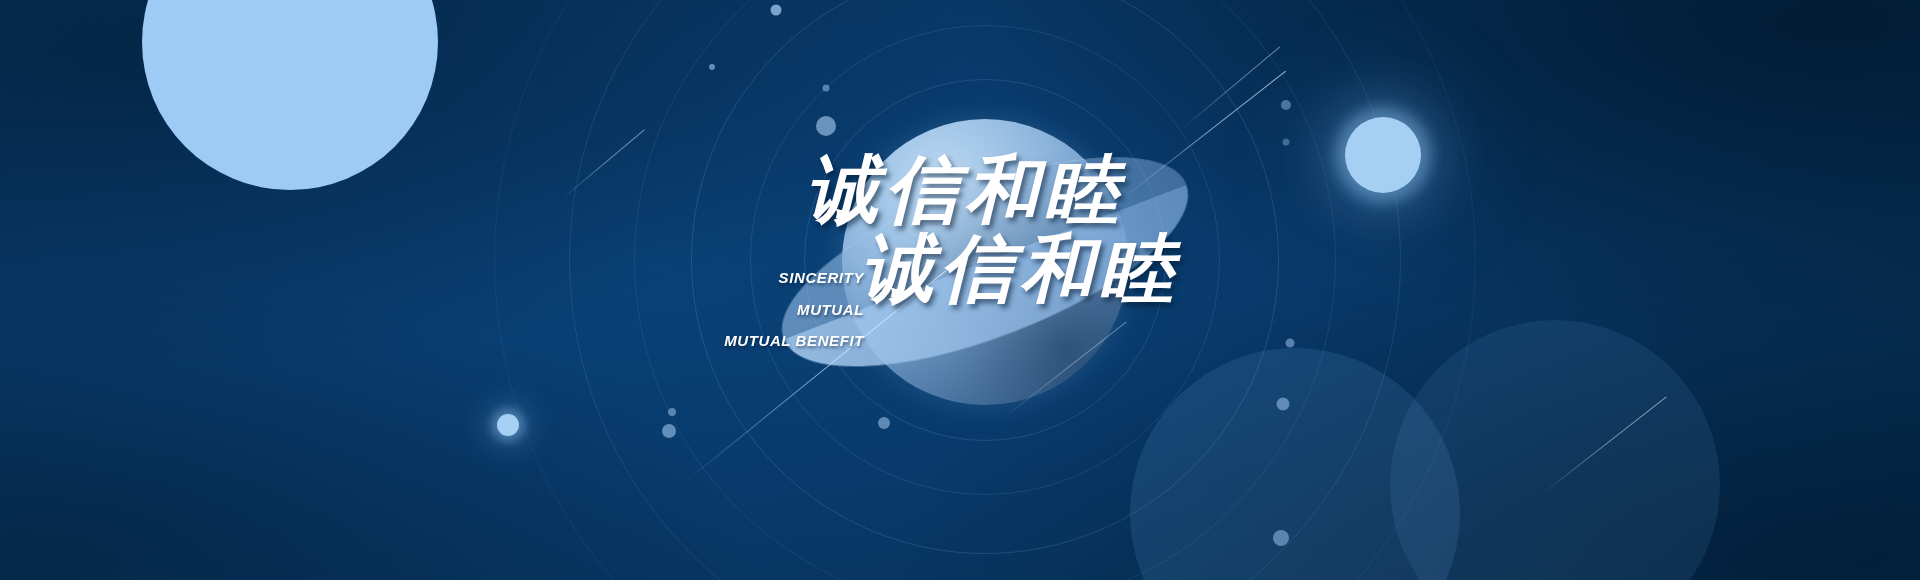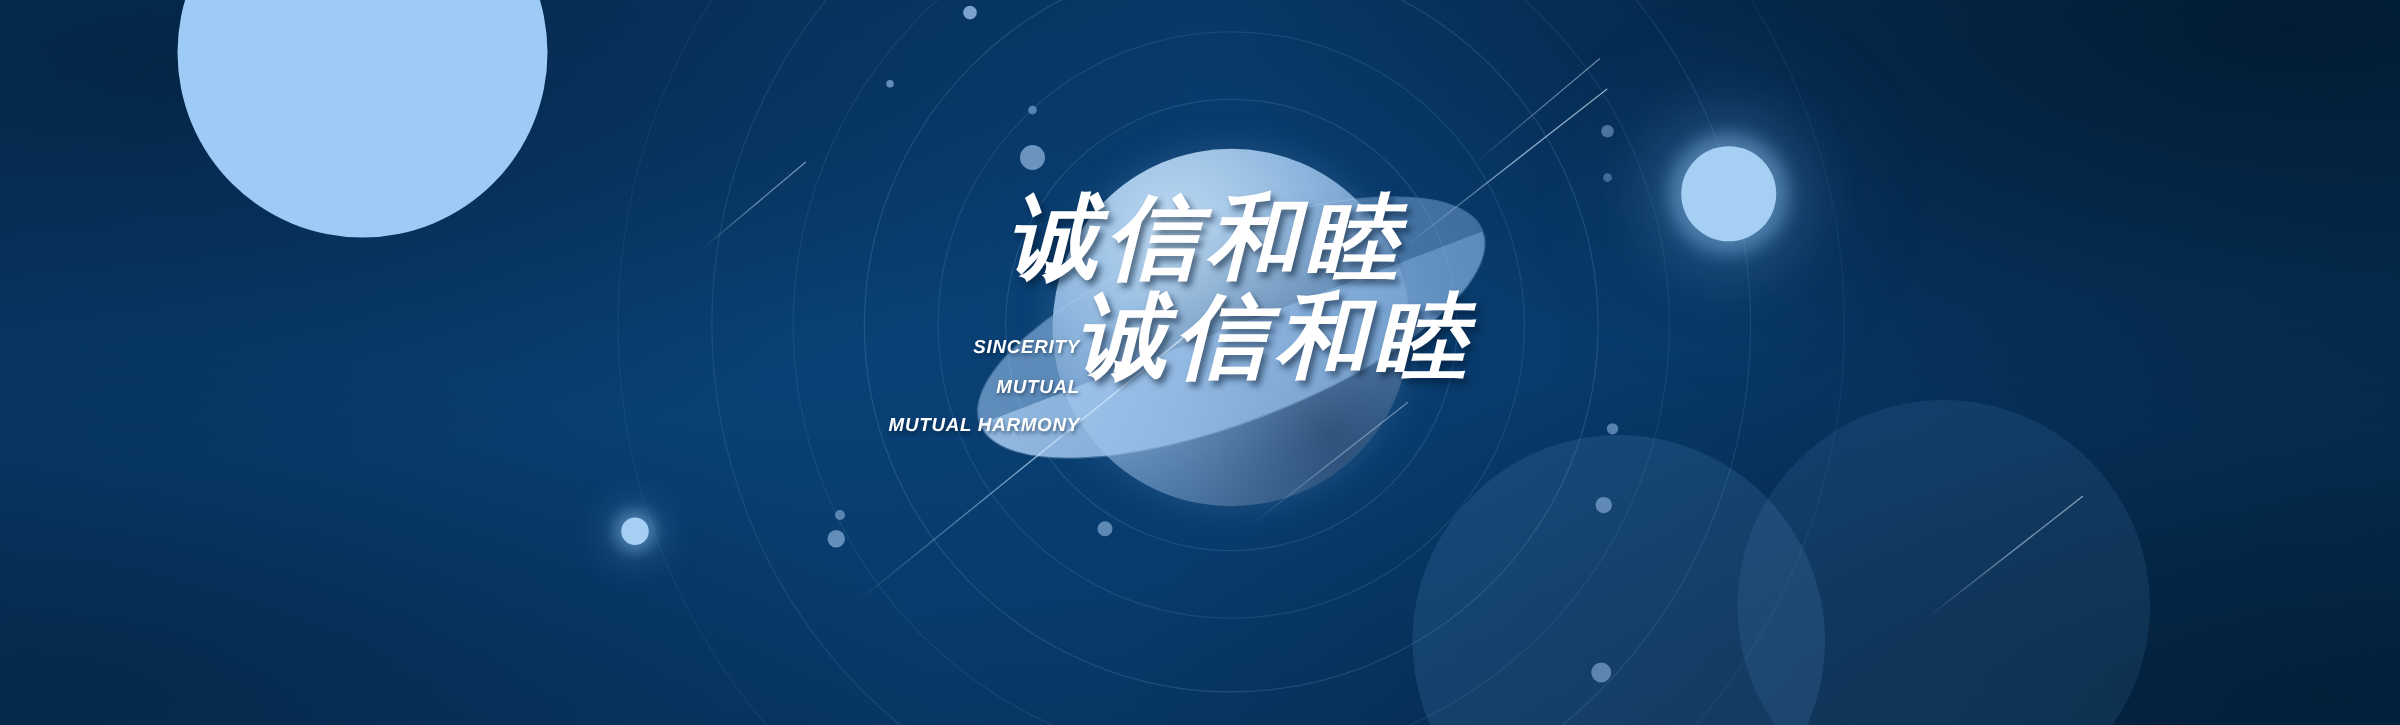--- a/index.html
+++ b/index.html
@@ -169,7 +169,7 @@
     <div class="zh zh-2">诚信和睦</div>
     <div class="en en-1">SINCERITY</div>
     <div class="en en-2">MUTUAL</div>
-    <div class="en en-3">MUTUAL HARMONY</div>
+    <div class="en en-3">MUTUAL BENEFIT</div>
   </div>
 
 </div>

